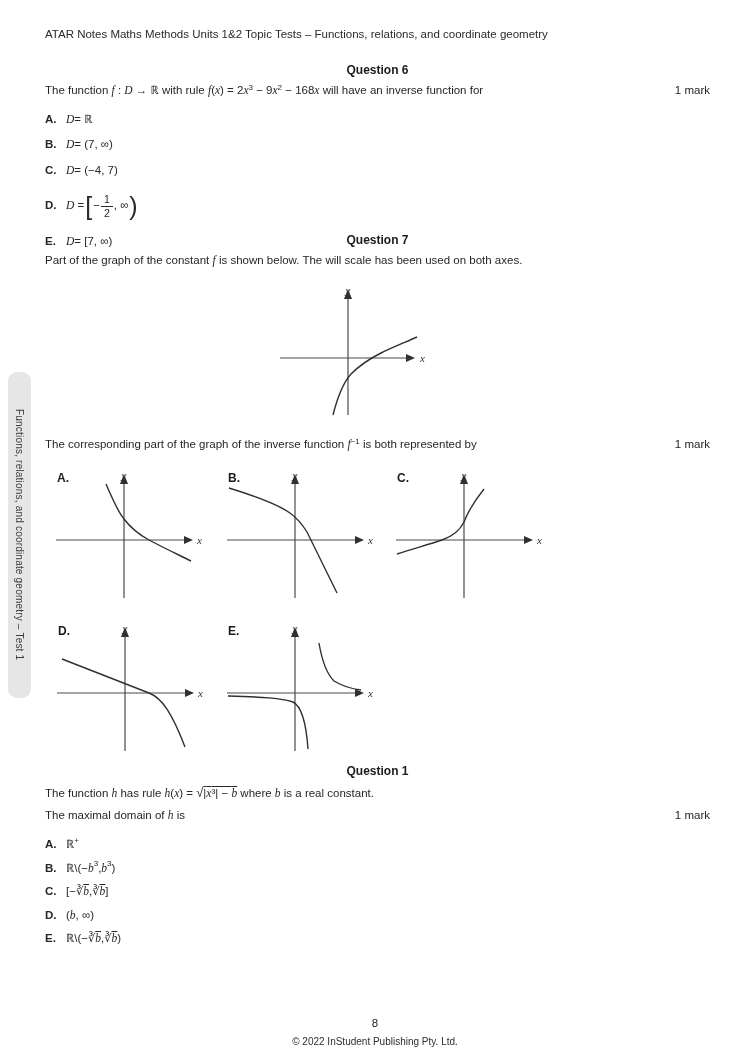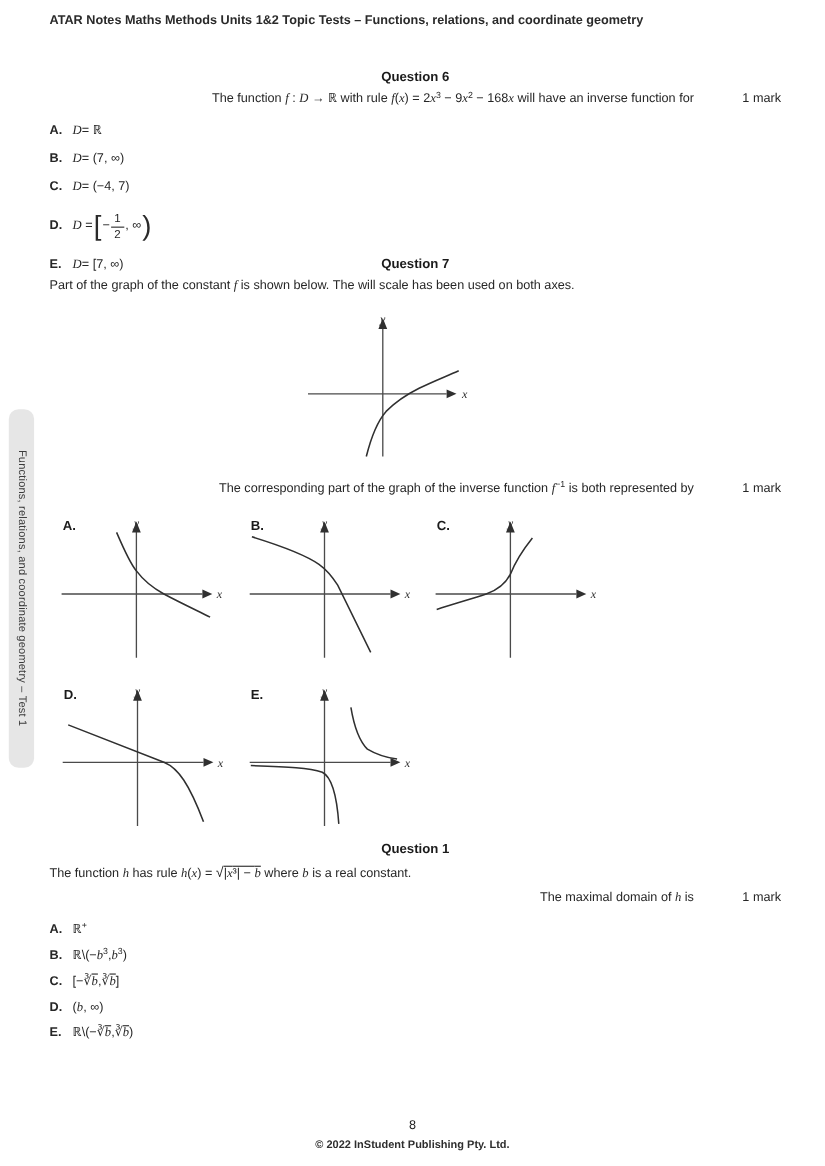--- a/index.html
+++ b/index.html
@@ -14,7 +14,7 @@
   .radical { font-size:13px; }
 
   .abs { position:absolute; }
-  .header { left:45px; top:12px; right:40px; color:#2a2a2a;font-weight:bold; }
+  .header { left:45px; top:27px; right:40px; color:#2a2a2a; }
   .qtitle { font-weight:bold; font-size:12px; color:#1b1b1b; margin:0 0 5px 0;text-align:center; }
   .row { display:flex; justify-content:flex-end; align-items:flex-start;gap:32px; }
   .marks { white-space:nowrap; margin-left:12px; }

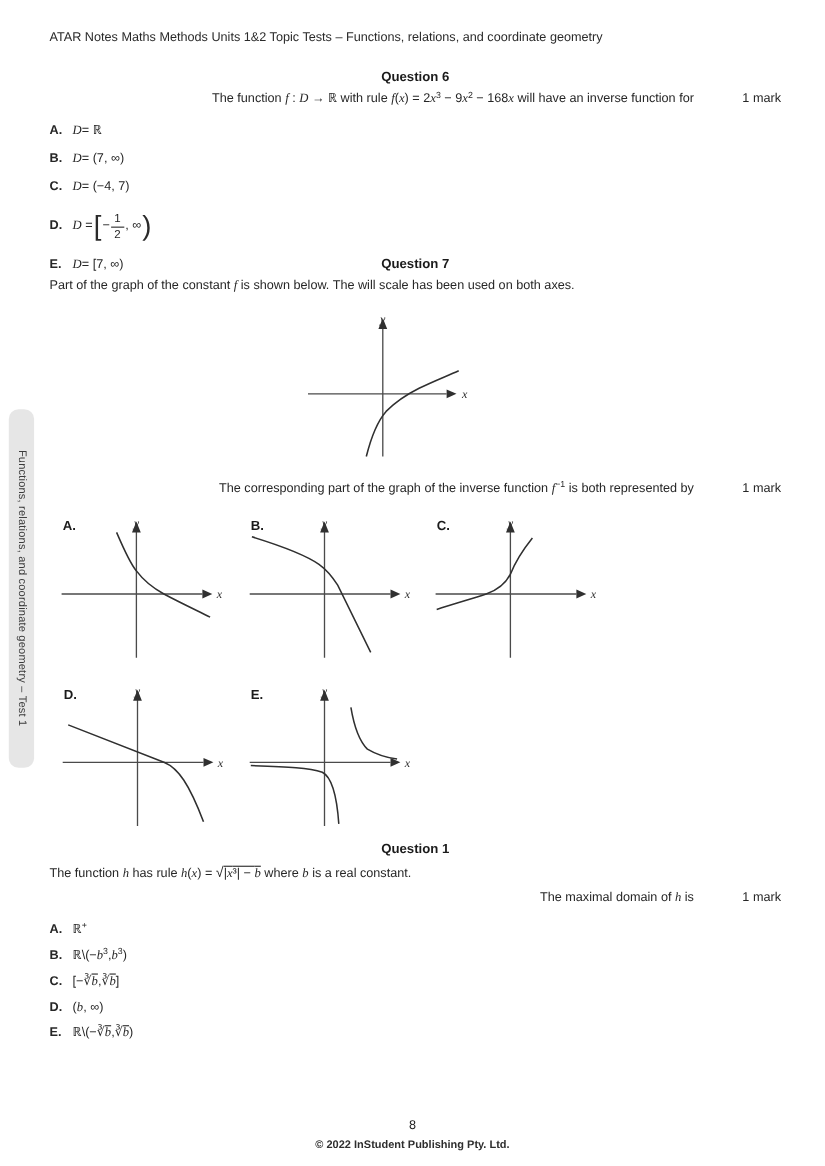--- a/index.html
+++ b/index.html
@@ -16,7 +16,7 @@
   .abs { position:absolute; }
   .header { left:45px; top:27px; right:40px; color:#2a2a2a; }
   .qtitle { font-weight:bold; font-size:12px; color:#1b1b1b; margin:0 0 5px 0;text-align:center; }
-  .row { display:flex; justify-content:flex-end; align-items:flex-start;gap:32px; }
+  .row { display:flex; justify-content:space-between; align-items:flex-start;gap:32px; }
   .marks { white-space:nowrap; margin-left:12px; }
 
   .options { display:flex; flex-direction:column; gap:10px; margin-top:13px; }

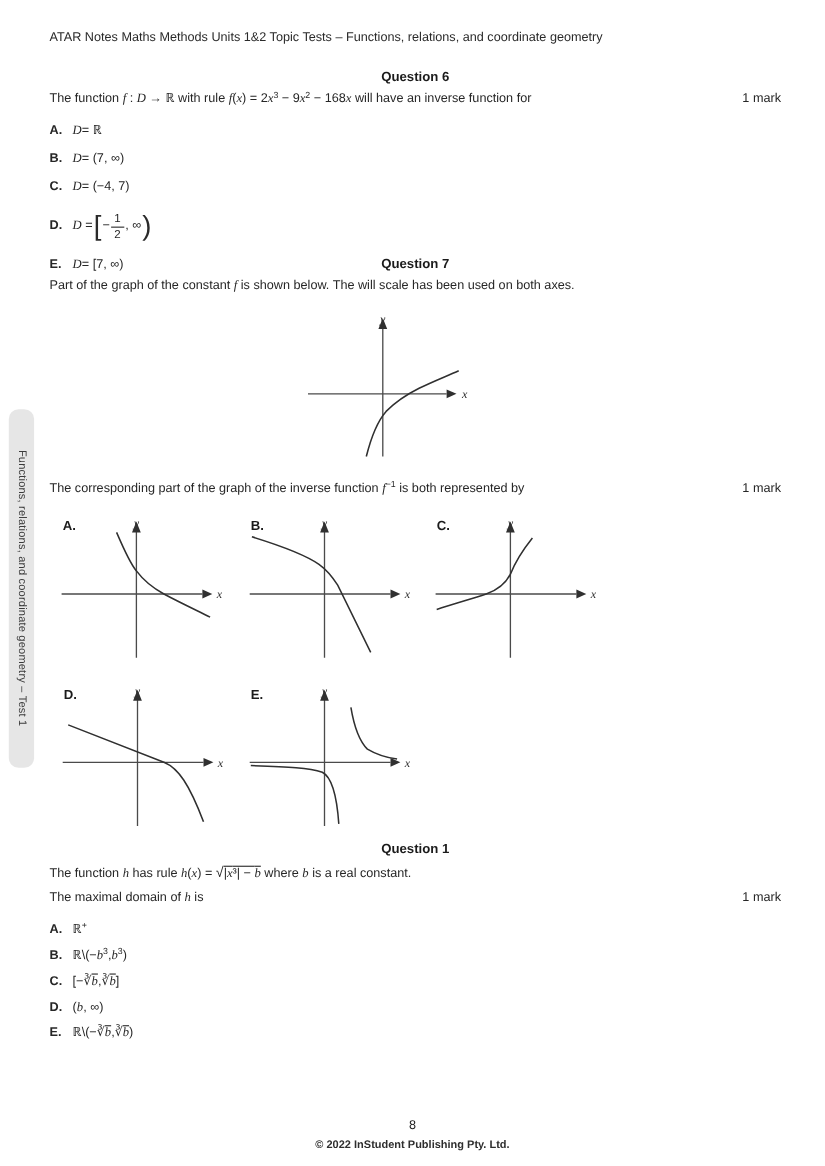--- a/index.html
+++ b/index.html
@@ -47,7 +47,7 @@
 
   .footer { left:0; right:0; top:1016px; text-align:center; }
   .footer .pagenum { font-size:11.5px; color:#222; }
-  .footer .copy { font-size:10px; color:#2e2e2e; margin-top:3px;font-weight:bold; }
+  .footer .copy { font-size:10px; color:#2e2e2e; margin-top:3px; }
 </style>
 </head>
 <body>

